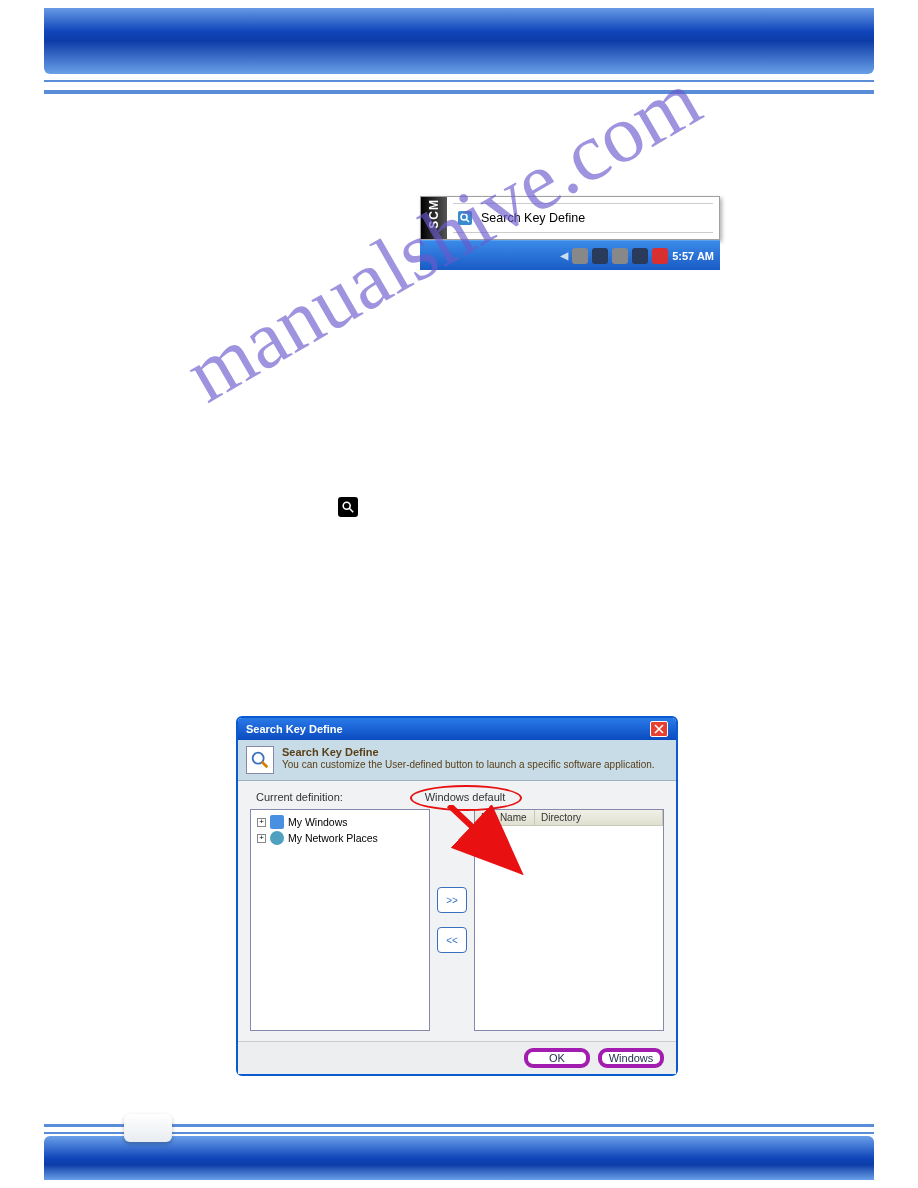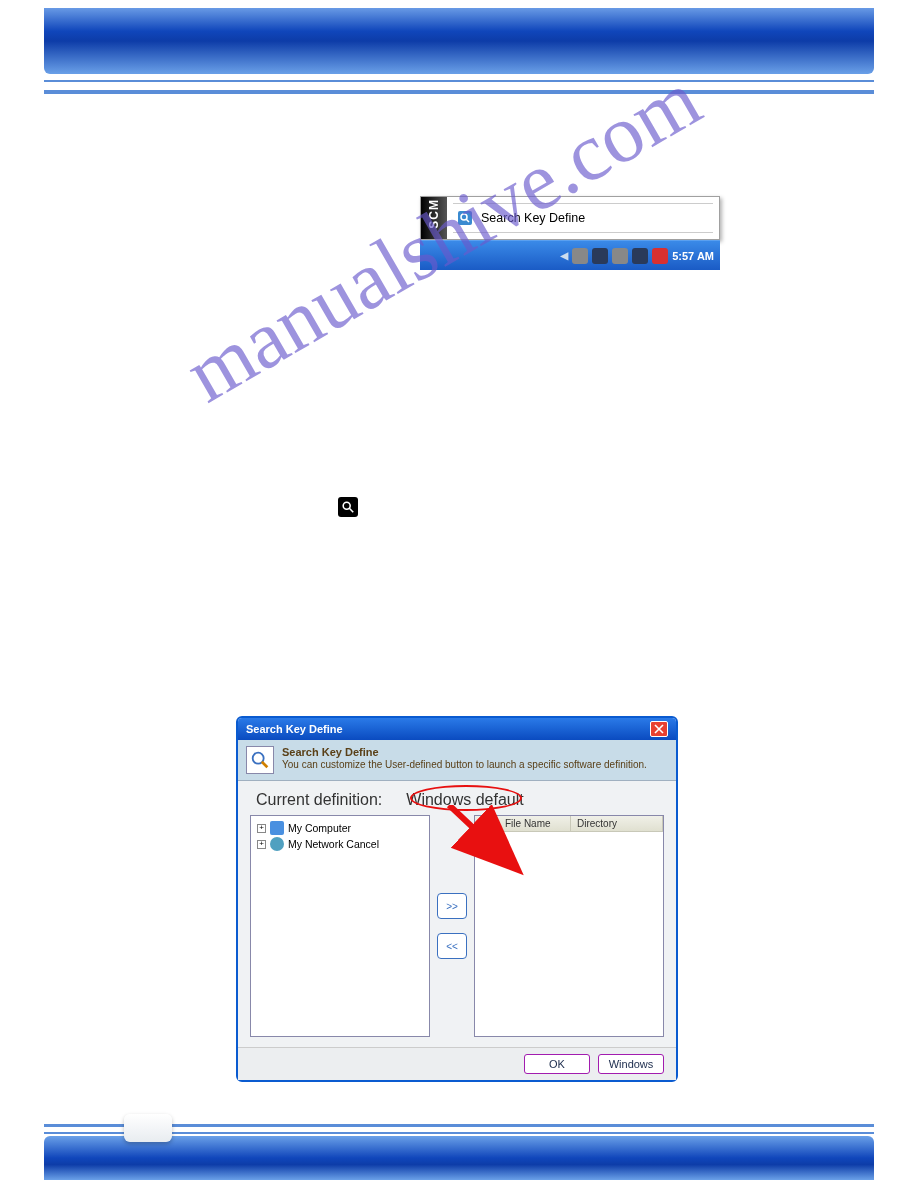--- a/index.html
+++ b/index.html
@@ -372,7 +372,7 @@
     </span>
     <span class="dlg-banner-text">
       <b>Search Key Define</b>
-      <span>You can customize the User-defined button to launch a specific software definition.</span>
+      <span>You can customize the User-defined button to launch a specific software application.</span>
     </span>
   </div>
   <div class="dlg-body">

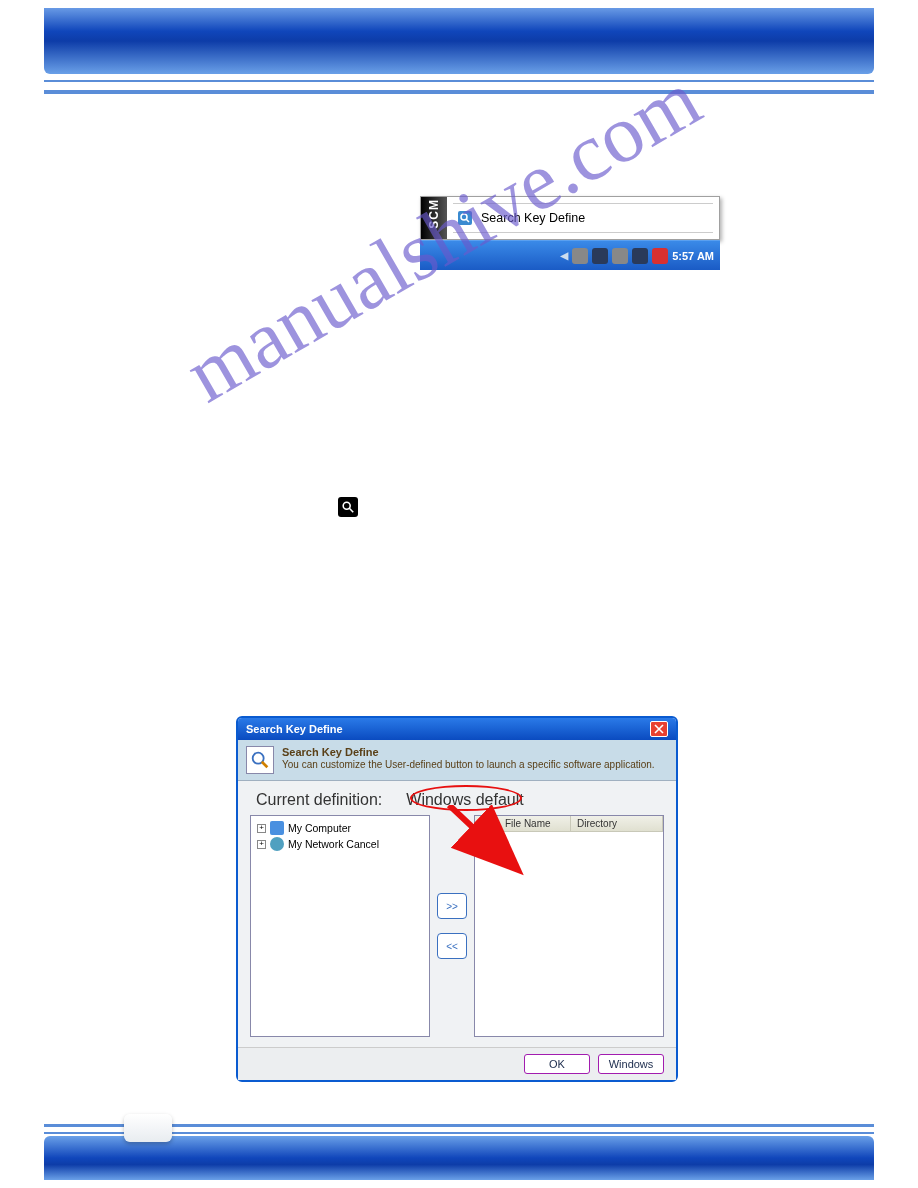--- a/index.html
+++ b/index.html
@@ -178,7 +178,7 @@
     display: flex;
     align-items: center;
     margin-bottom: 6px;
-    font-size: 16px;
+    font-size: 11px;
     color: #333;
     position: relative;
   }

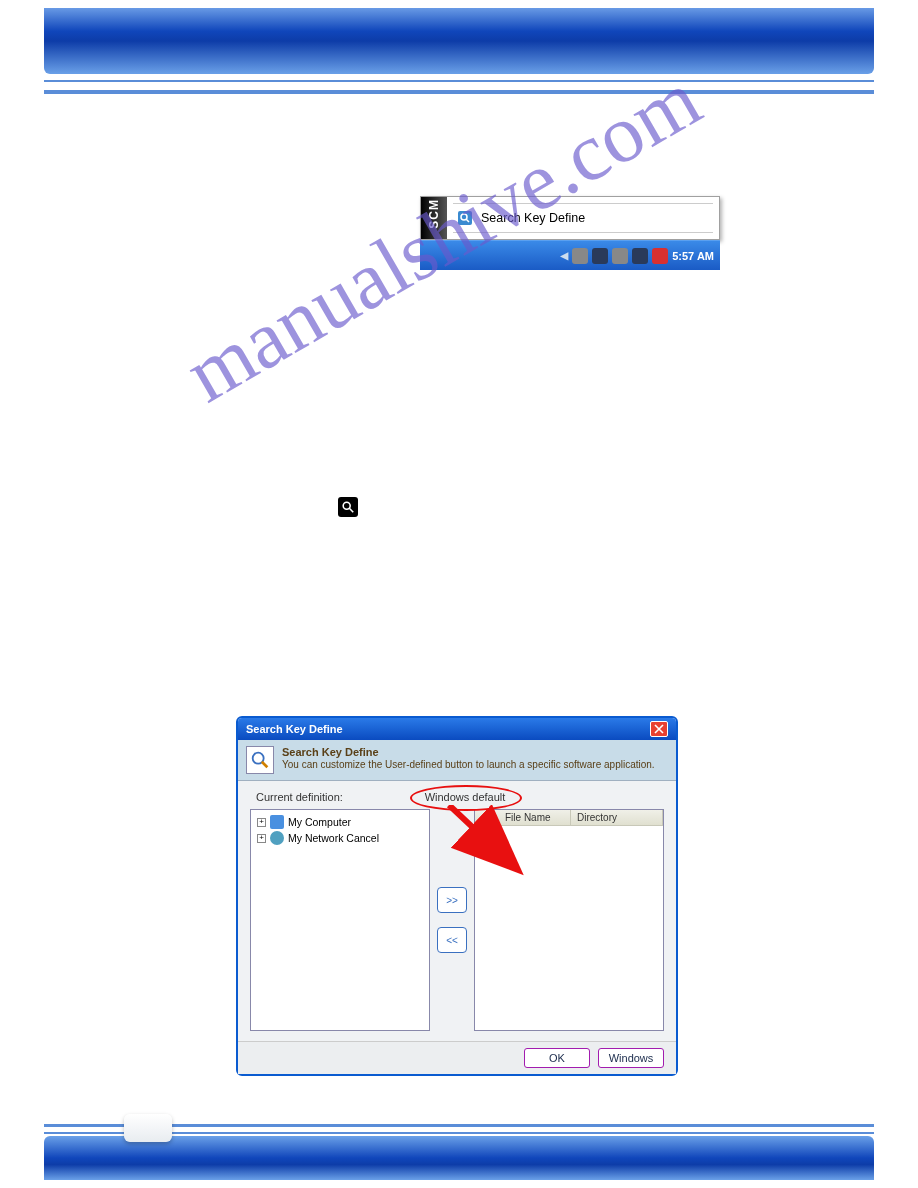--- a/index.html
+++ b/index.html
@@ -394,7 +394,7 @@
         <div class="tree-row">
           <span class="tree-expand">+</span>
           <span class="tree-icon"></span>
-          <span>My Computer</span>
+          <span>My Windows</span>
         </div>
         <div class="tree-row">
           <span class="tree-expand">+</span>

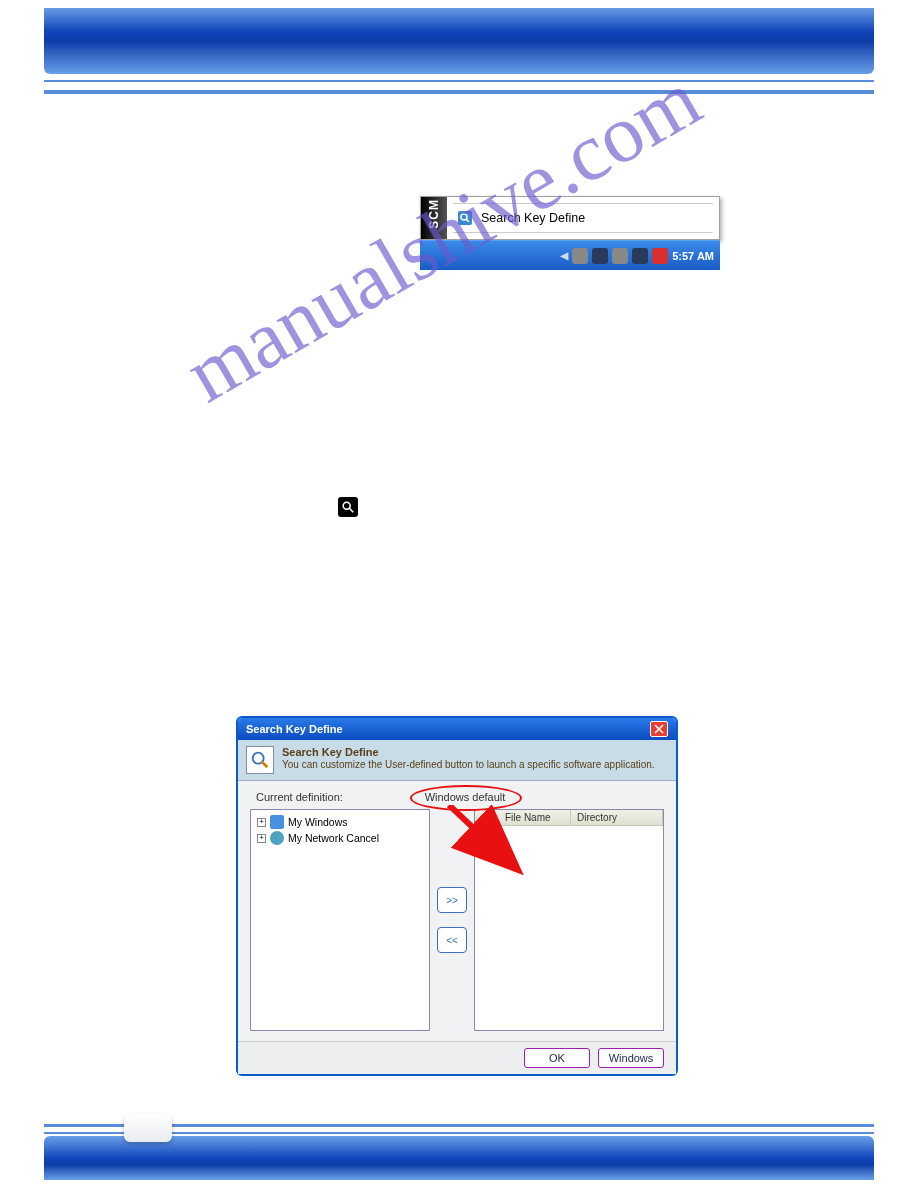--- a/index.html
+++ b/index.html
@@ -255,7 +255,7 @@
     padding: 2px 6px;
     border-right: 1px solid #c8c8b8;
   }
-  .list-col.fn { width: 72px; margin-left: 24px; }
+  .list-col.fn { width: 60px; }
   .list-col.dir { flex: 1; }
   .dlg-footer {
     background: #eceef0;

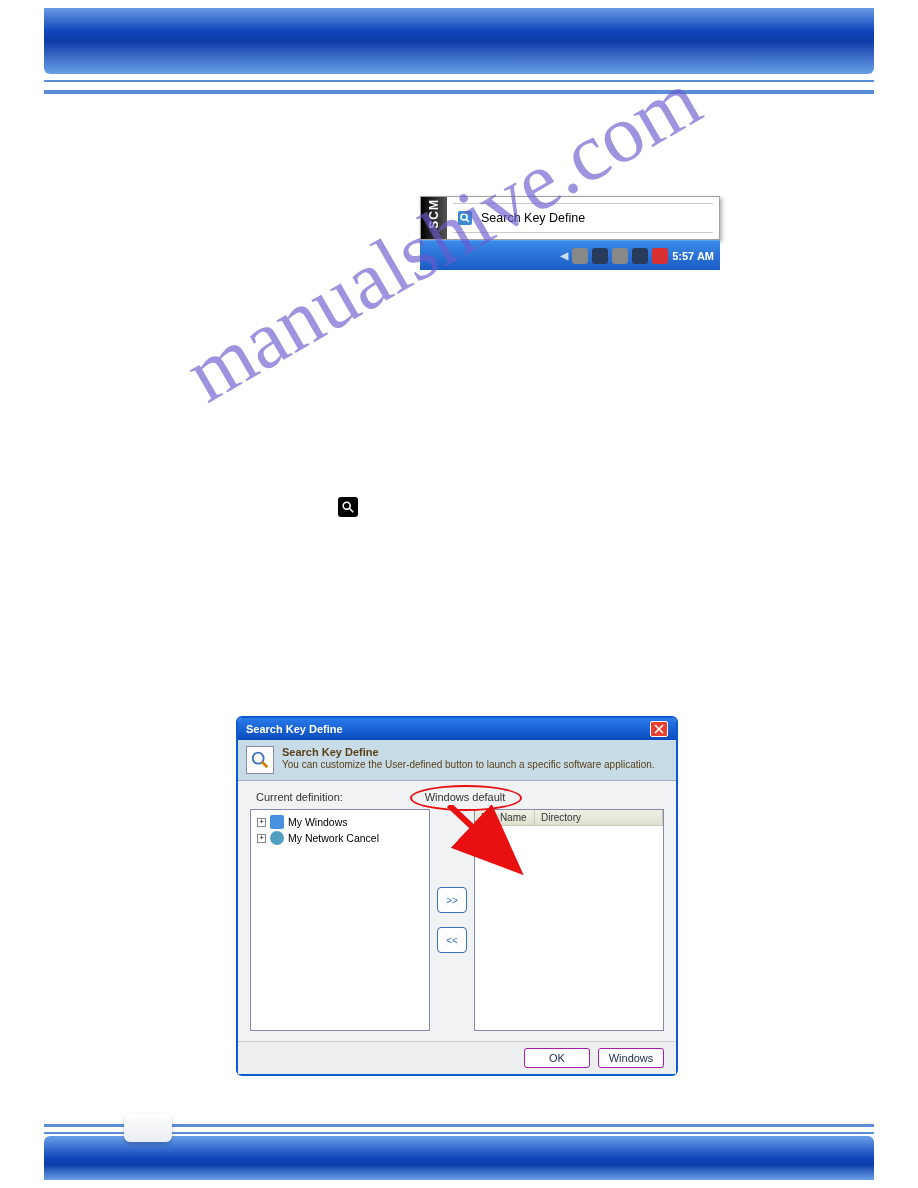--- a/index.html
+++ b/index.html
@@ -399,7 +399,7 @@
         <div class="tree-row">
           <span class="tree-expand">+</span>
           <span class="tree-icon2"></span>
-          <span>My Network Cancel</span>
+          <span>My Network Places</span>
         </div>
       </div>
       <div class="mid-btns">

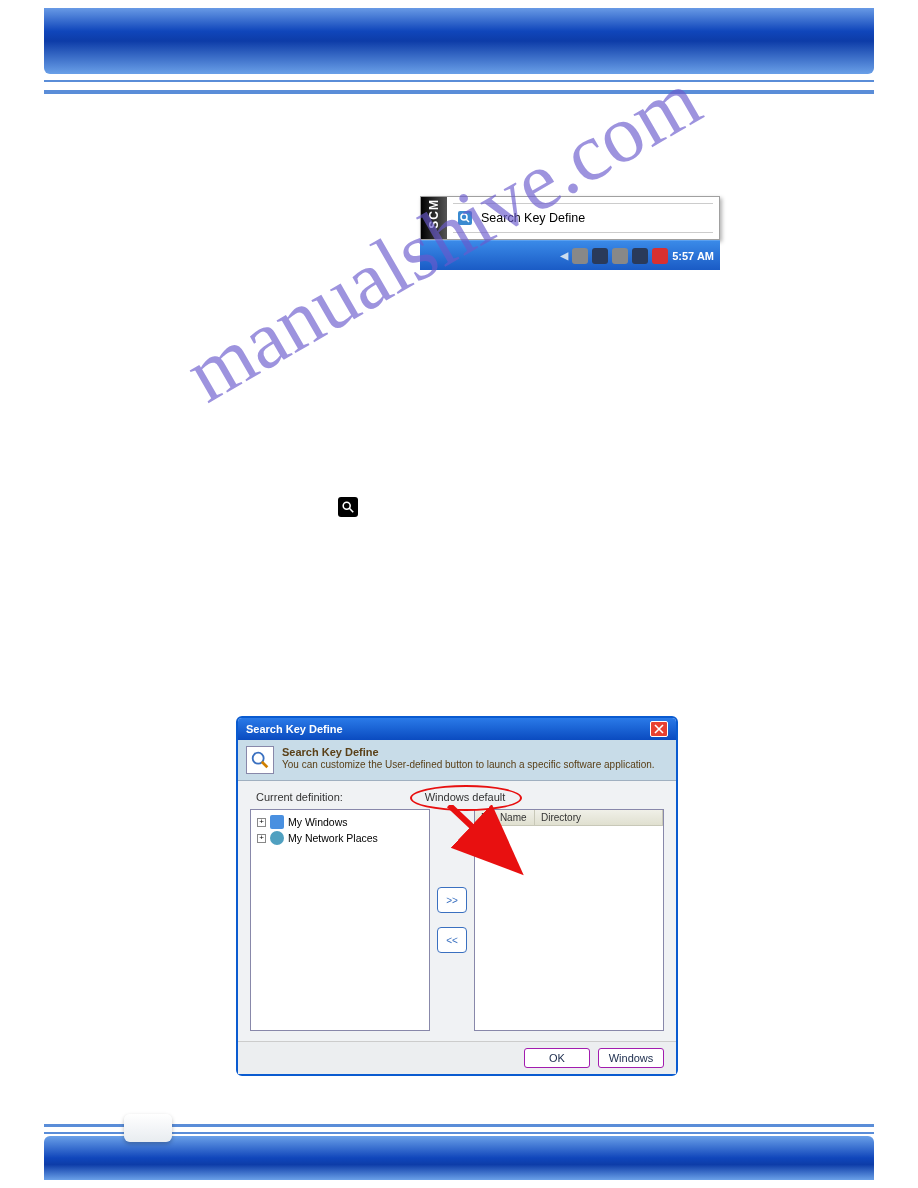--- a/index.html
+++ b/index.html
@@ -267,8 +267,8 @@
   }
   .dlg-btn {
     width: 66px; height: 20px;
-    border: 1px solid #a21caf;
-    border-radius: 3px;
+    border: 4px solid #a21caf;
+    border-radius: 9px;
     background: #fff;
     font-size: 11px;
     display: flex;

